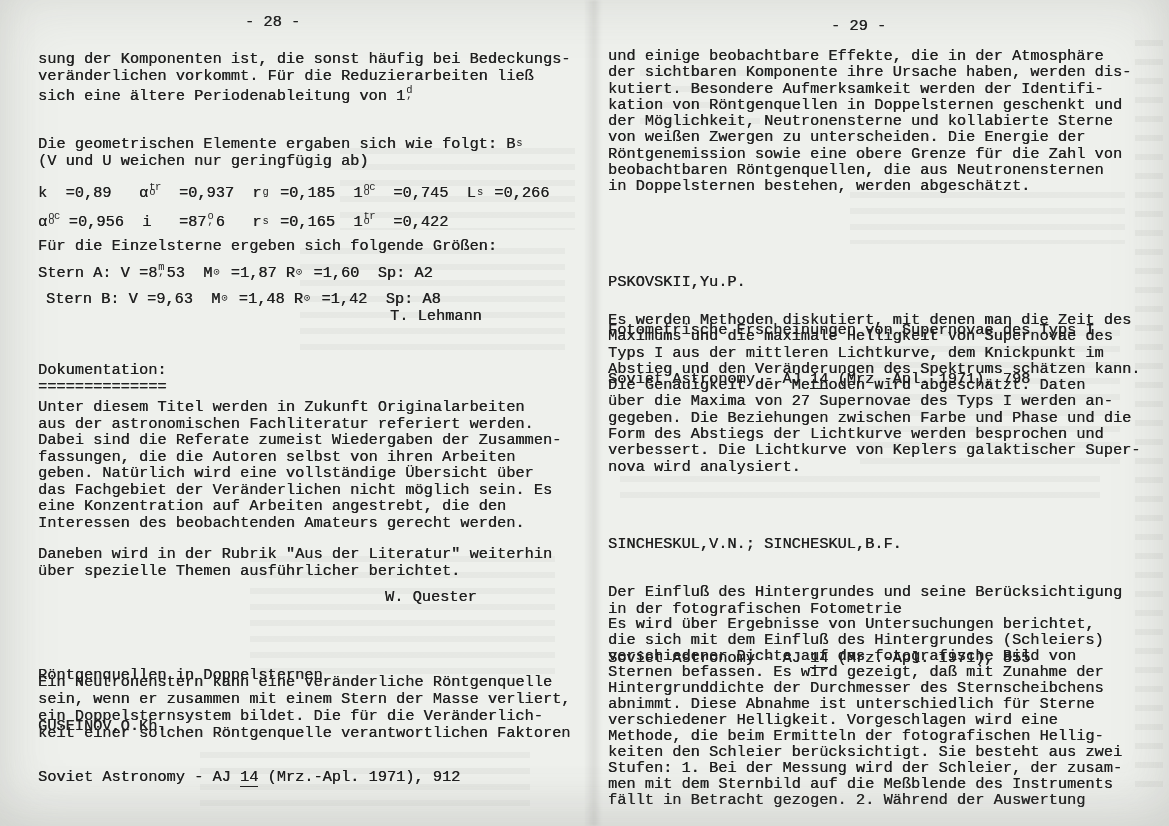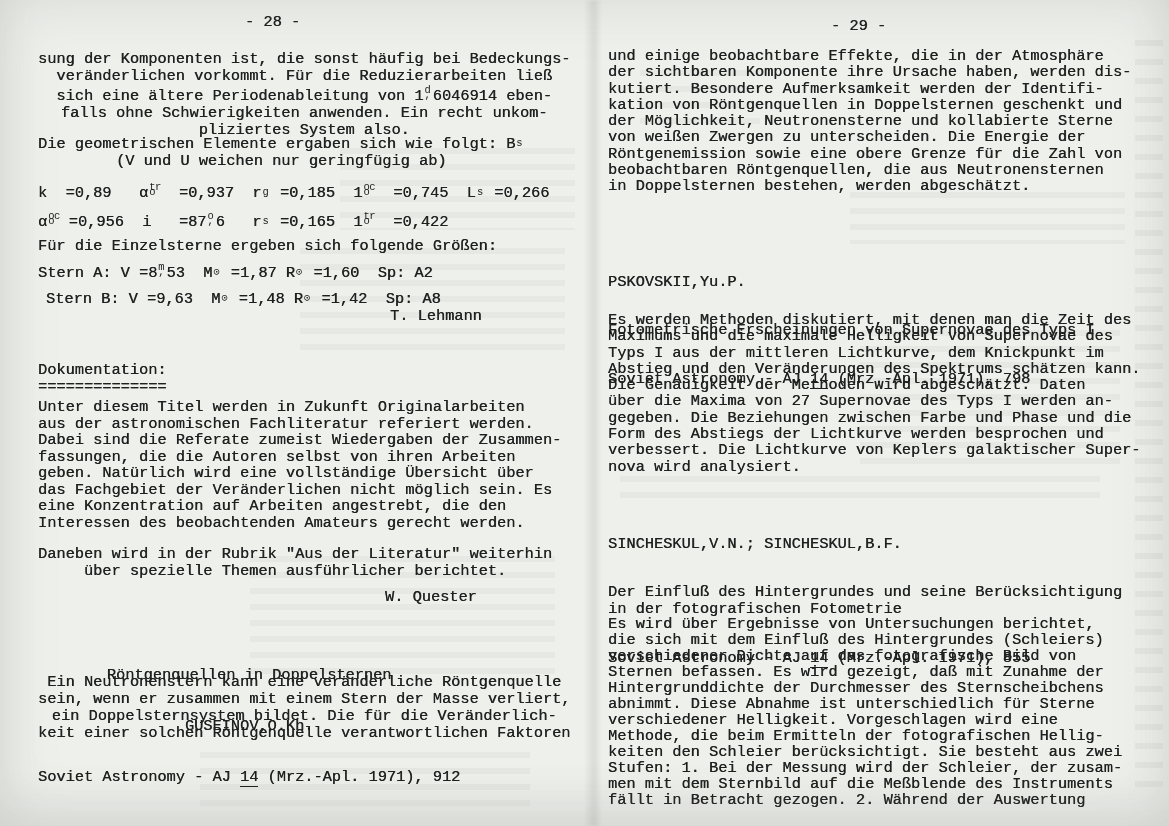--- a/index.html
+++ b/index.html
@@ -14,7 +14,7 @@
     box-shadow:inset 0 0 60px rgba(120,120,115,.18), inset 0 -25px 40px rgba(120,120,115,.10);
   }
   .blk{position:absolute;white-space:pre;text-shadow:0.35px 0 0 rgba(28,28,28,.85);}
-  .lh17 {line-height:17px;text-align:center;}
+  .lh17 {line-height:17px;}
   .lh165{line-height:16.5px;}
   .lh163{line-height:16.3px;}
   .lh157{line-height:16px;margin-top:24px;}

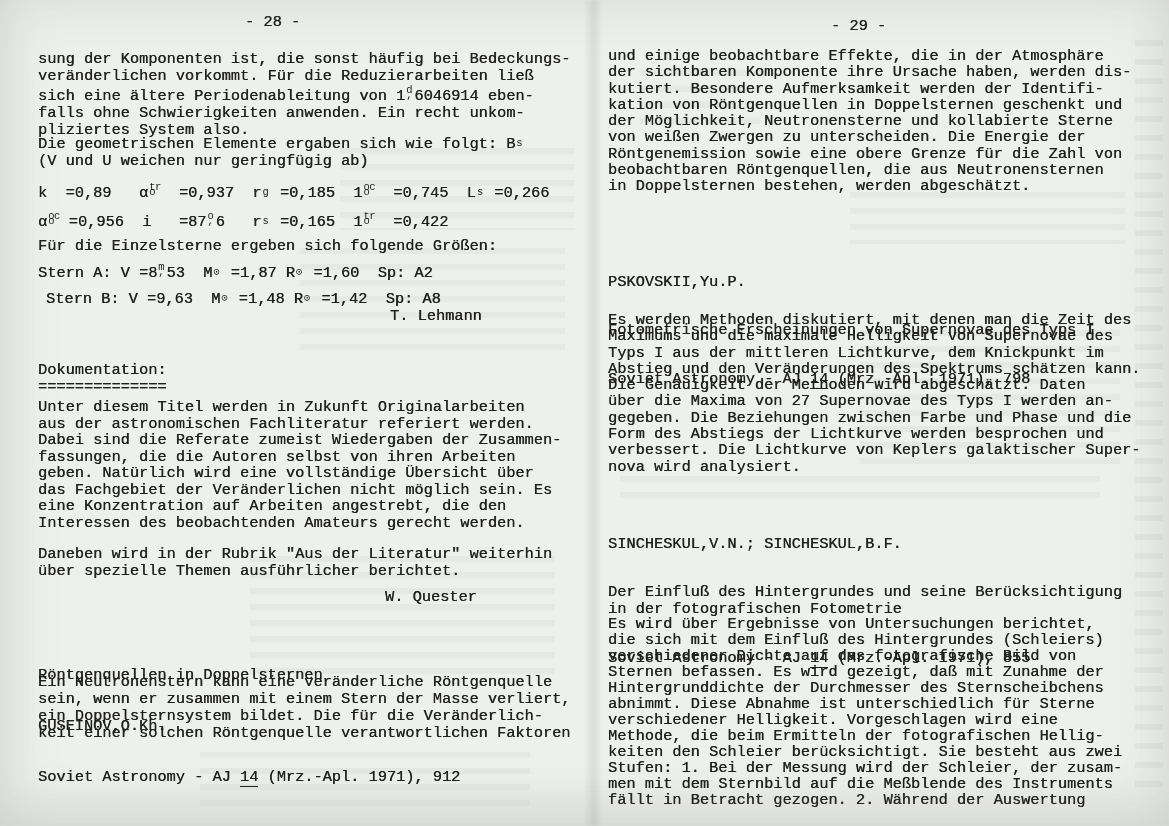--- a/index.html
+++ b/index.html
@@ -51,9 +51,7 @@
 
   <div class="blk lh17" style="left:38px;top:39px;margin-top:12px;"><span>sung der Komponenten ist, die sonst häufig bei Bedeckungs-
 veränderlichen vorkommt. Für die Reduzierarbeiten ließ
-sich eine ältere Periodenableitung von 1</span><span class="ss"><span class="sst" style="width: 1ch;"><span class="ssu">d</span><span class="ssd">,</span></span></span><span>6046914 eben-
-falls ohne Schwierigkeiten anwenden. Ein recht unkom-
-pliziertes System also.</span></div>
+sich eine ältere Periodenableitung von 1</span><span class="ss"><span class="sst" style="width: 1ch;"><span class="ssu">d</span><span class="ssd">,</span></span></span></div>
 
   <div class="blk lh17" style="left:38px;top:133px;"><span>Die geometrischen Elemente ergaben sich wie folgt: </span><span class="ss"><span>B</span><span class="sst" style="width: 1ch;"><span class="ssd">s</span></span></span><span>
 (V und U weichen nur geringfügig ab)</span></div>

